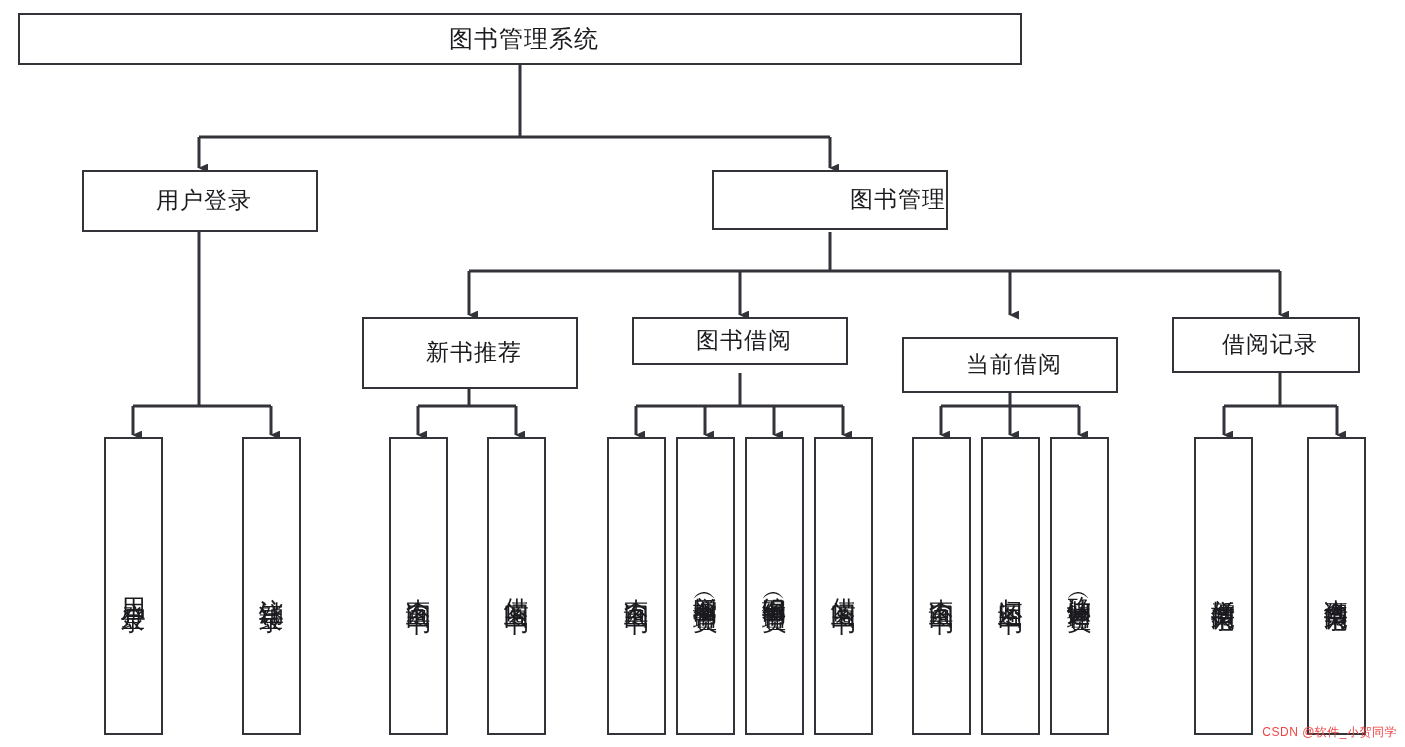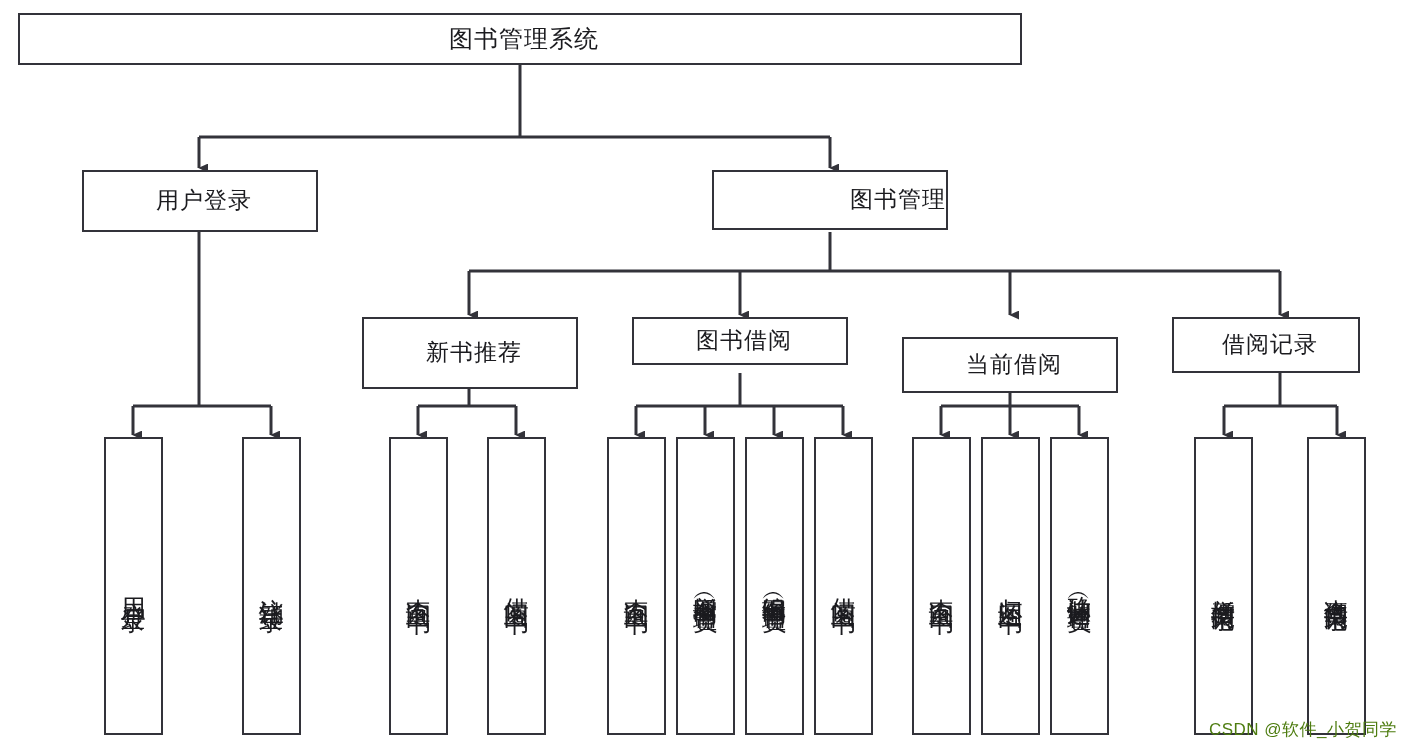--- a/index.html
+++ b/index.html
@@ -62,8 +62,8 @@
     position: absolute;
     right: 8px;
     bottom: 6px;
-    font-size: 17px;
-    color: #4d7c0f;
+    font-size: 12px;
+    color: #ef4444;
     letter-spacing: 0.5px;
     white-space: nowrap;
   }

